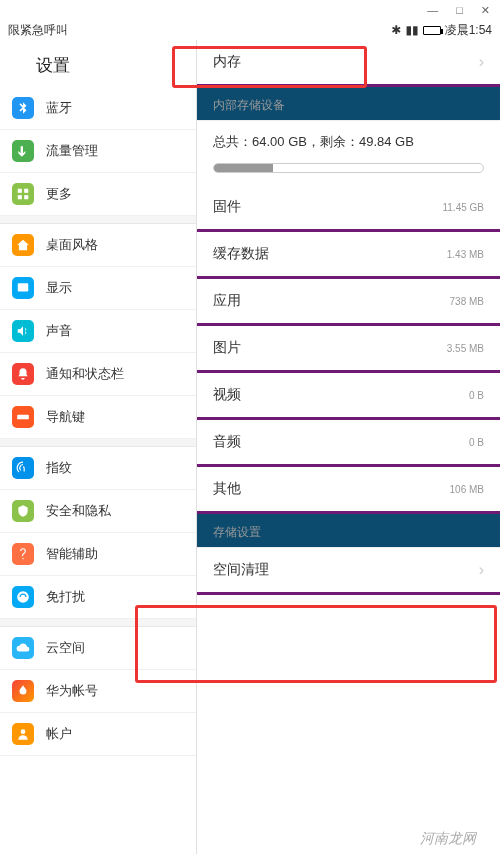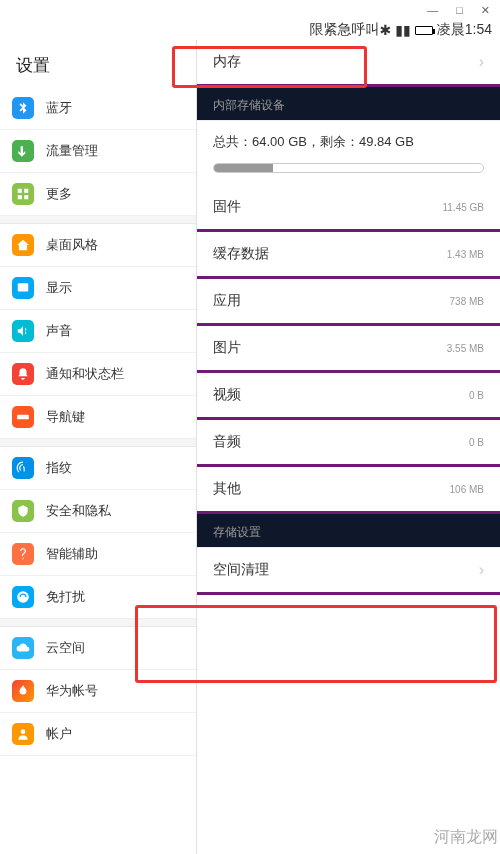--- a/index.html
+++ b/index.html
@@ -26,9 +26,9 @@
       height: 20px;
       display: flex;
       align-items: center;
-      justify-content: flex-end;
+      justify-content: space-between;
       padding: 0 8px;
-      font-size: 14px;
+      font-size: 12px;
       color: #333;
     }
     .status-right { display: flex; align-items: center; gap: 4px; }

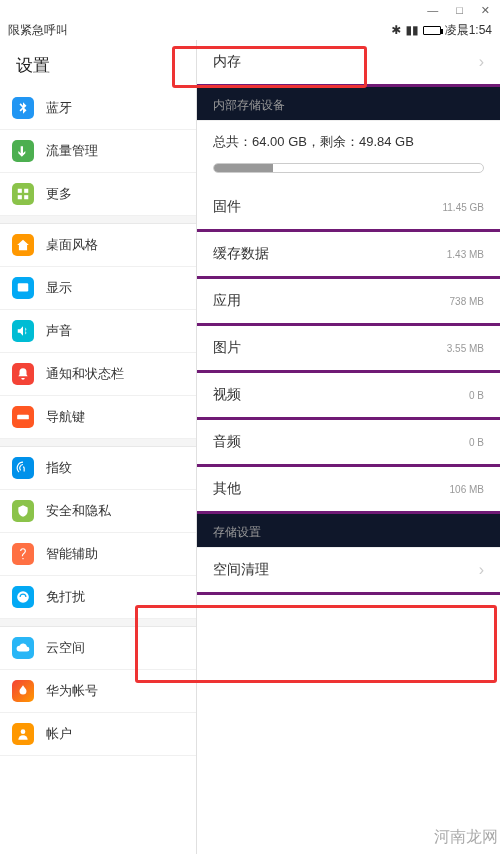--- a/index.html
+++ b/index.html
@@ -43,6 +43,7 @@
       padding: 14px 16px 10px;
       color: #222;
       font-weight: 500;
+      margin-left: 20px;
     }
     .menu-item {
       display: flex;

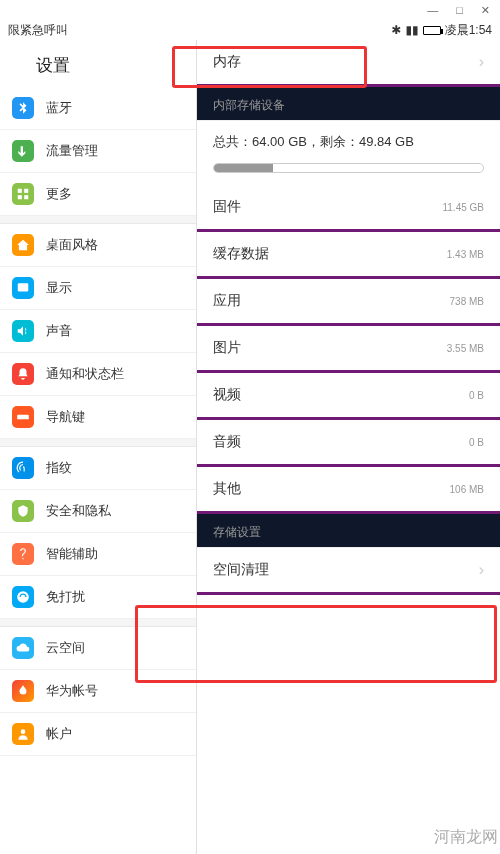--- a/index.html
+++ b/index.html
@@ -86,7 +86,7 @@
       padding: 10px 16px 6px;
       font-size: 12px;
       color: #999;
-      background: #0f172a;
+      background: #0c4a6e;
       border-bottom: 1px solid #eee;
     }
     .storage-summary {

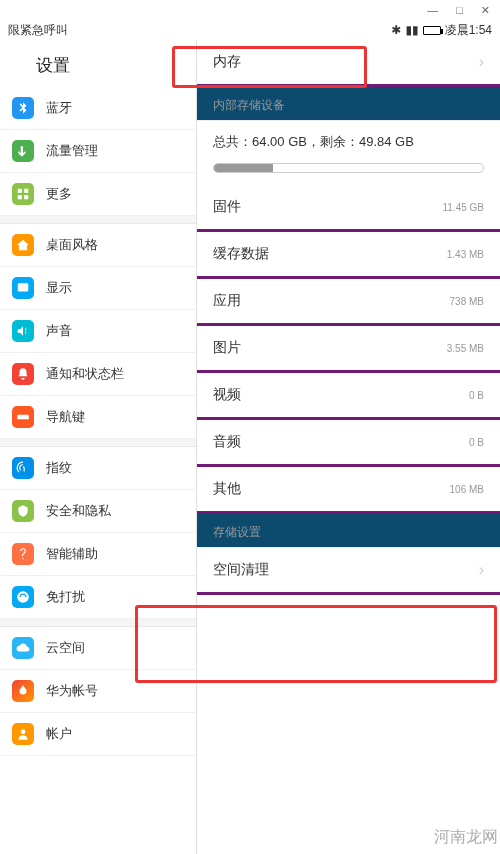--- a/index.html
+++ b/index.html
@@ -119,9 +119,10 @@
     .watermark {
       position: absolute;
       bottom: 6px;
-      right: 2px;
-      font-size: 16px;
+      right: 24px;
+      font-size: 14px;
       color: rgba(0,0,0,0.35);
+      font-style: italic;
     }
     
     .ic-blue { background: #2196f3; color: #fff; }

